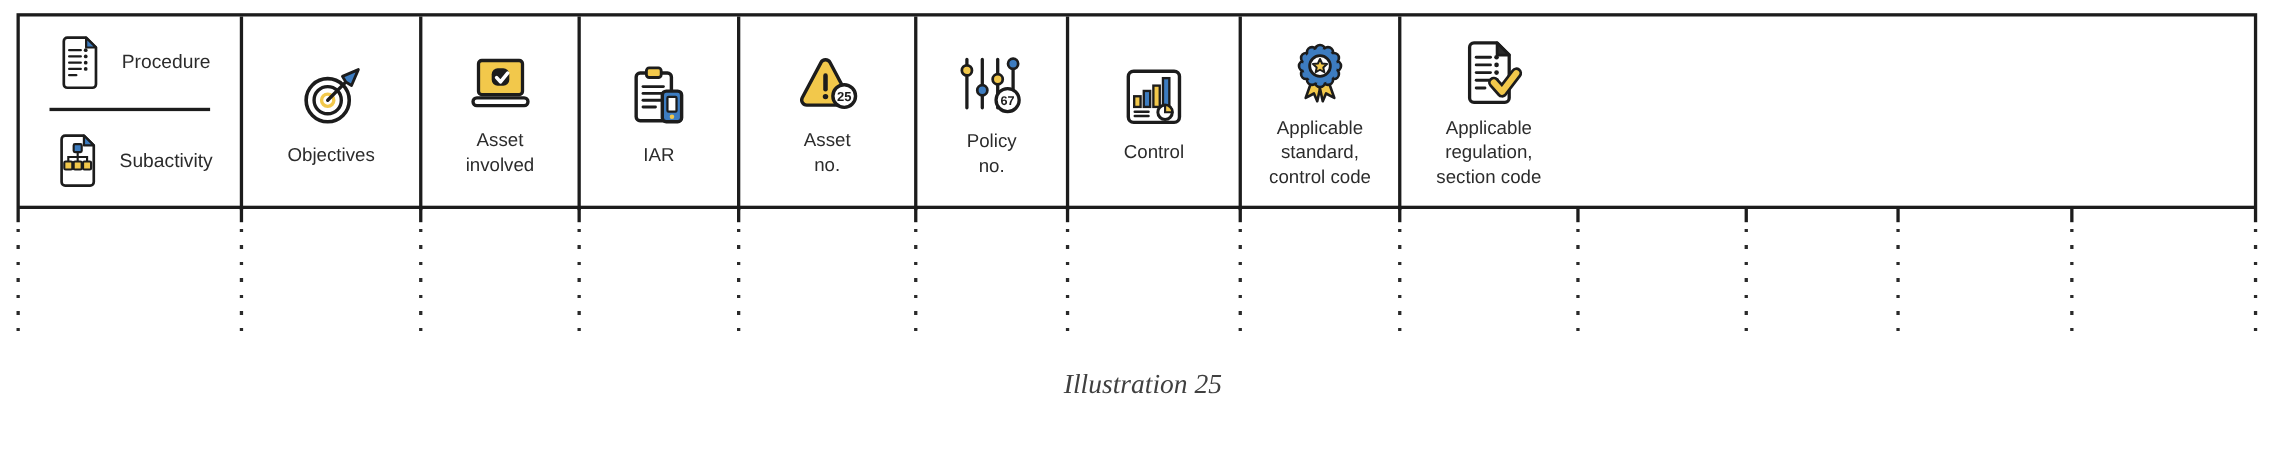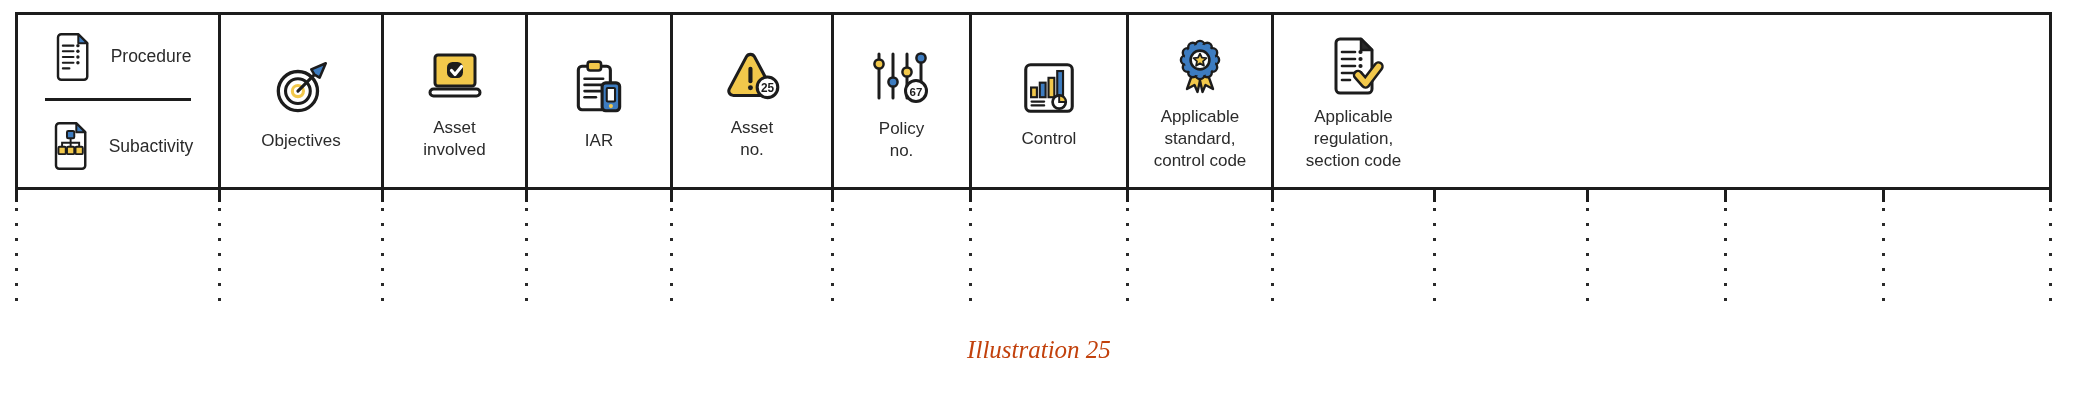--- a/index.html
+++ b/index.html
@@ -54,7 +54,7 @@
     text-align:center;
     font-family:"Liberation Serif", serif;
     font-style:italic;
-    font-size:25px;color:#c2410c;
+    font-size:25px;color:#404040;
   }
   svg text{font-family:"Liberation Sans", sans-serif;font-weight:bold;}
 </style>

